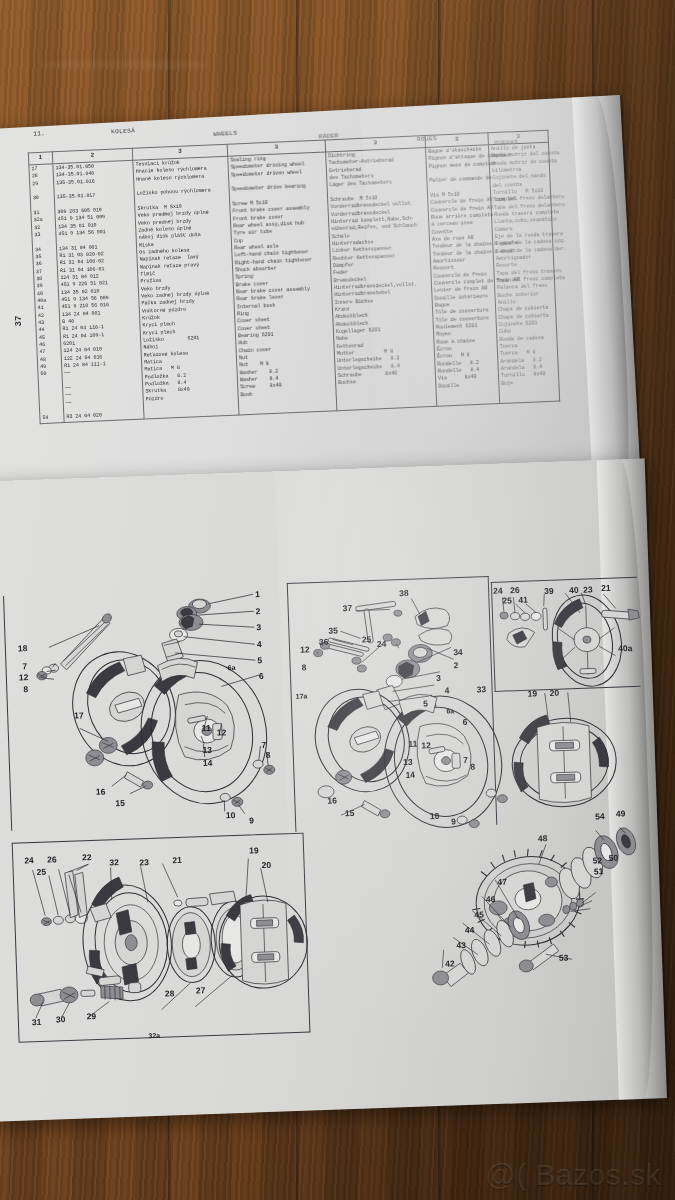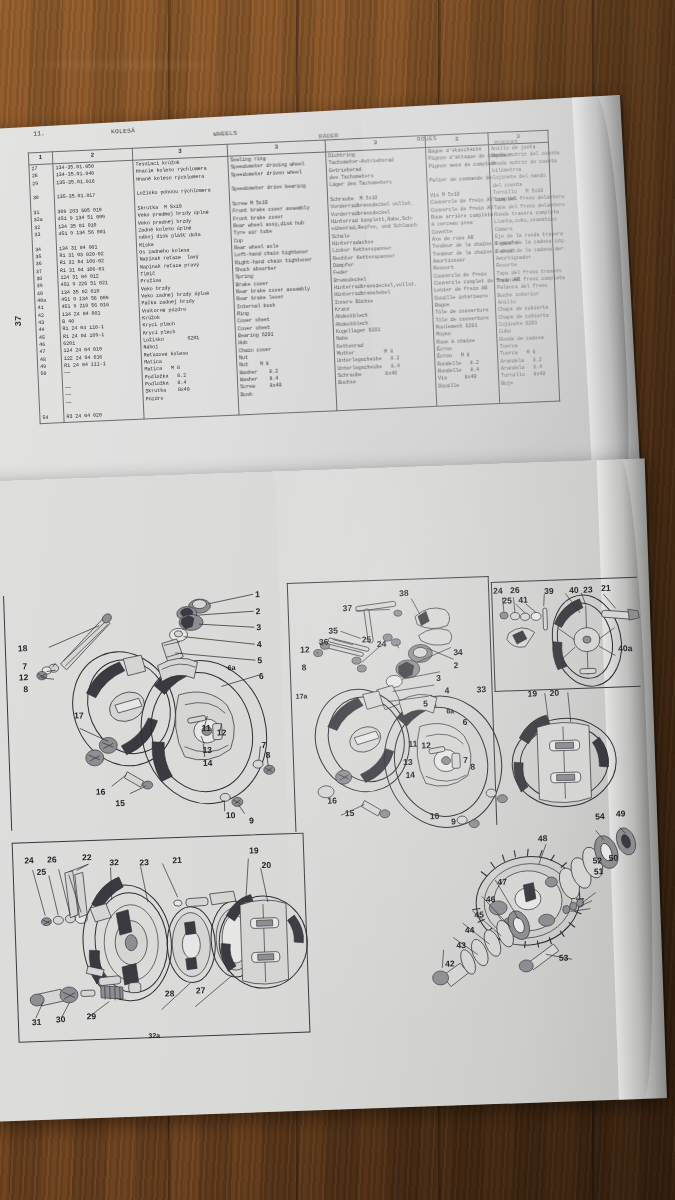--- a/index.html
+++ b/index.html
@@ -871,6 +871,7 @@
     <div class="glare" style="left:300px;top:0;width:370px;height:640px;"></div>
   </div>
 
+  <div class="wm">@( Bazos.sk</div>
 </div>
 
 </body></html>

